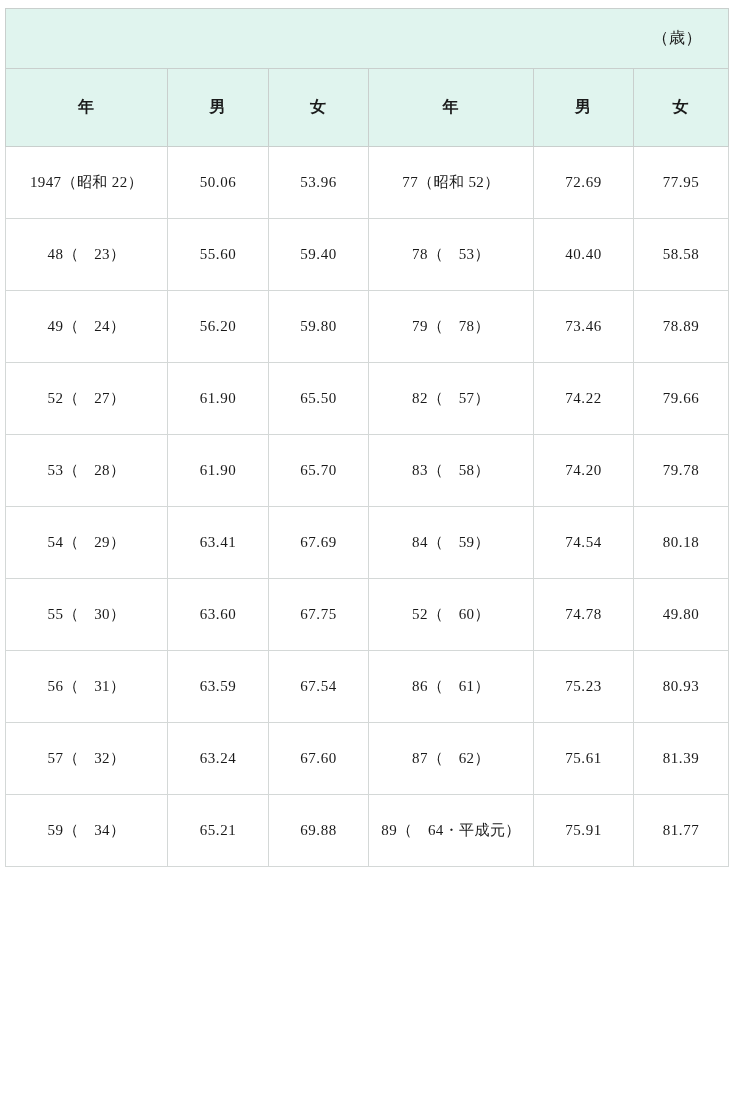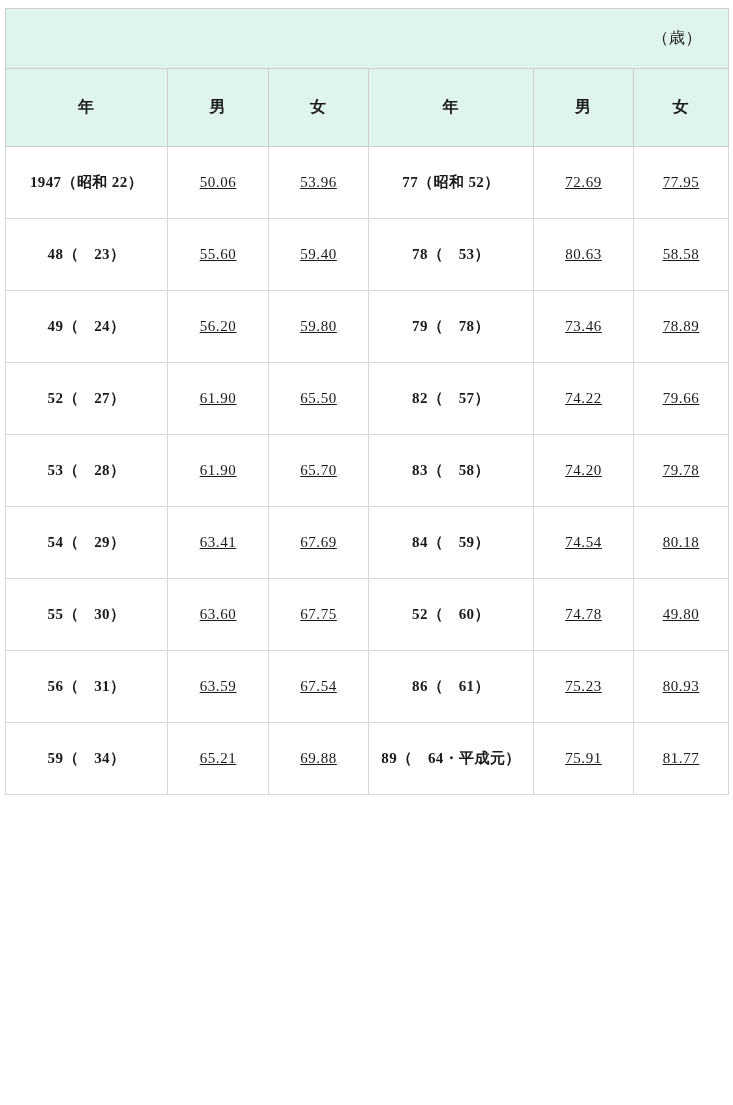--- a/index.html
+++ b/index.html
@@ -87,7 +87,6 @@
 
   tr.data-row td.yr {
     white-space: nowrap;
-    font-weight: bold;
   }
   tr.data-row td.yr.wrap {
     white-space: normal;

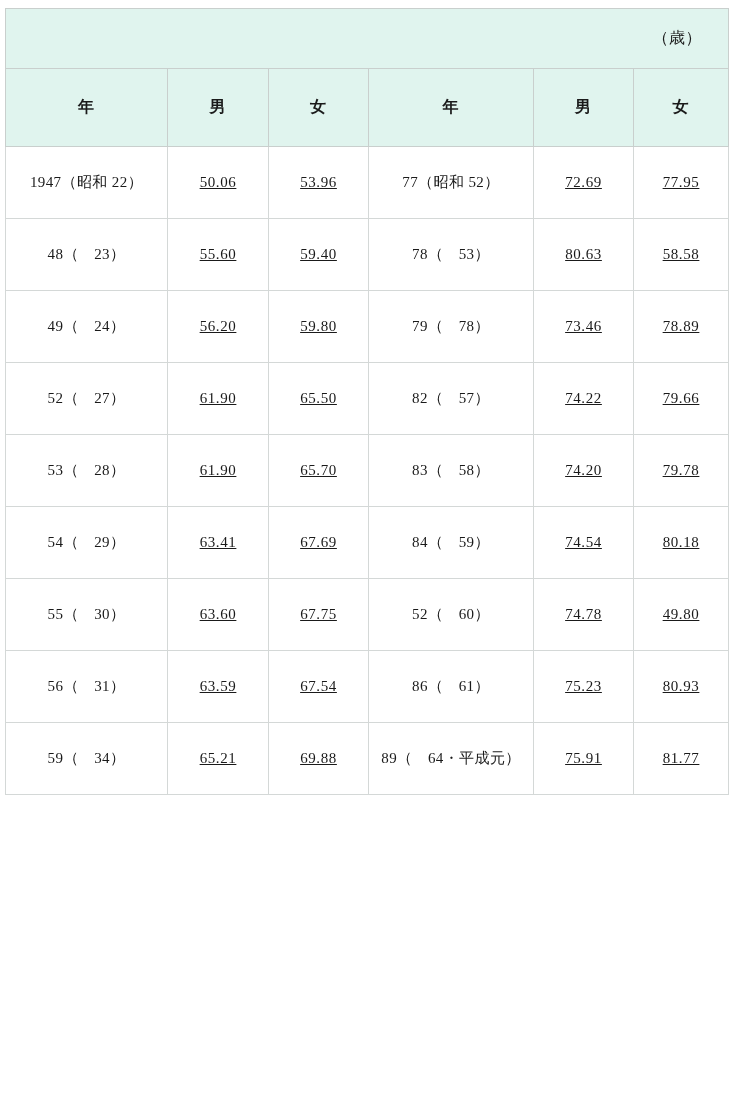--- a/index.html
+++ b/index.html
@@ -82,7 +82,6 @@
     font-size: 15px;
     letter-spacing: 0.6px;
     white-space: nowrap;
-    text-decoration: underline;
   }
 
   tr.data-row td.yr {

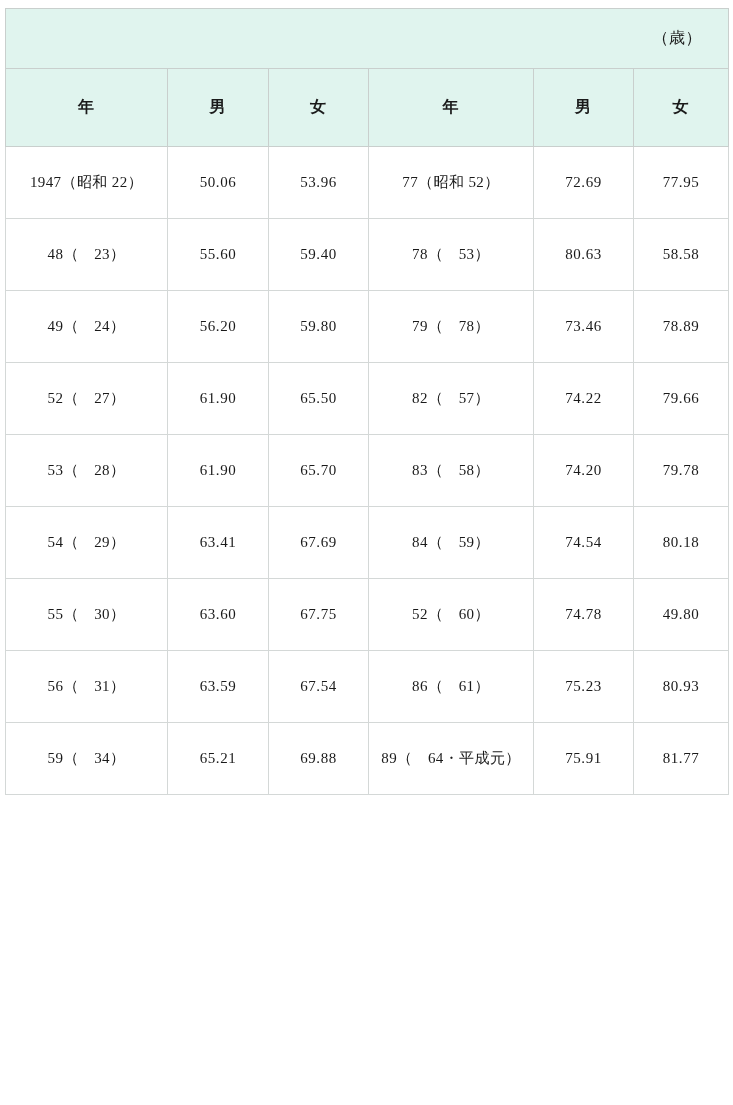--- a/index.html
+++ b/index.html
@@ -131,7 +131,7 @@
           <td class="num">55.60</td>
           <td class="num">59.40</td>
           <td class="yr">78（　53）</td>
-          <td class="num">80.63</td>
+          <td class="num">40.40</td>
           <td class="num">58.58</td>
         </tr>
         <tr class="data-row">

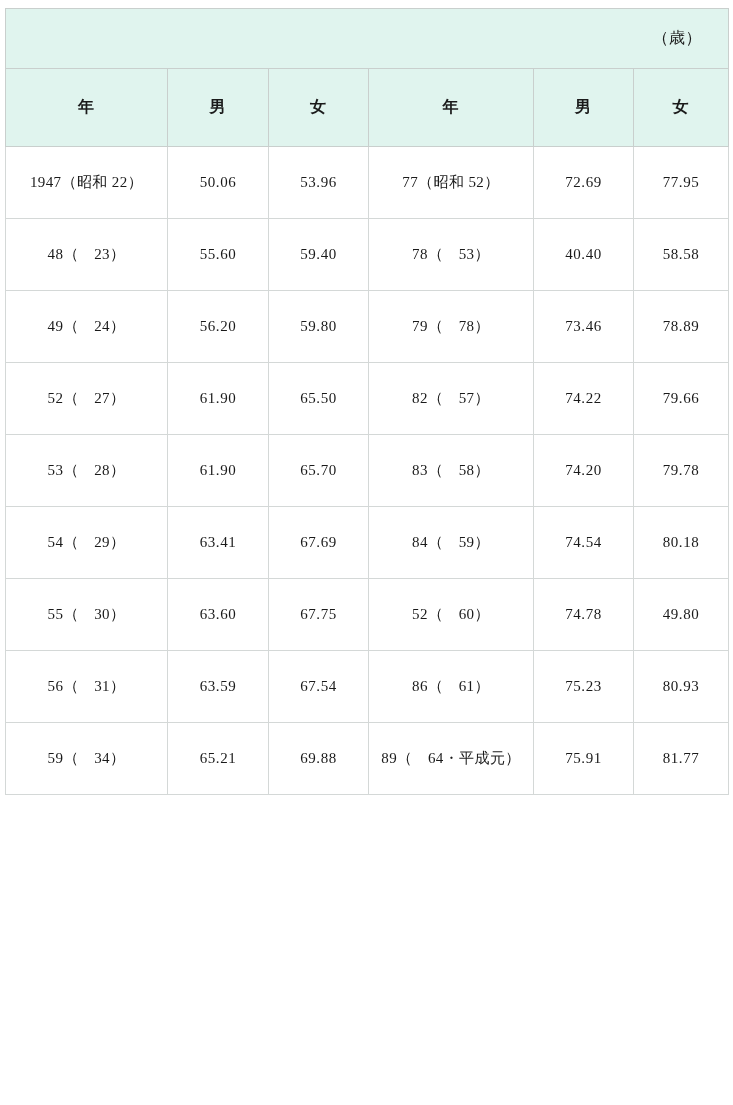--- a/index.html
+++ b/index.html
@@ -183,6 +183,14 @@
           <td class="num">80.93</td>
         </tr>
         <tr class="data-row">
+          <td class="yr">57（　32）</td>
+          <td class="num">63.24</td>
+          <td class="num">67.60</td>
+          <td class="yr">87（　62）</td>
+          <td class="num">75.61</td>
+          <td class="num">81.39</td>
+        </tr>
+        <tr class="data-row">
           <td class="yr">59（　34）</td>
           <td class="num">65.21</td>
           <td class="num">69.88</td>

